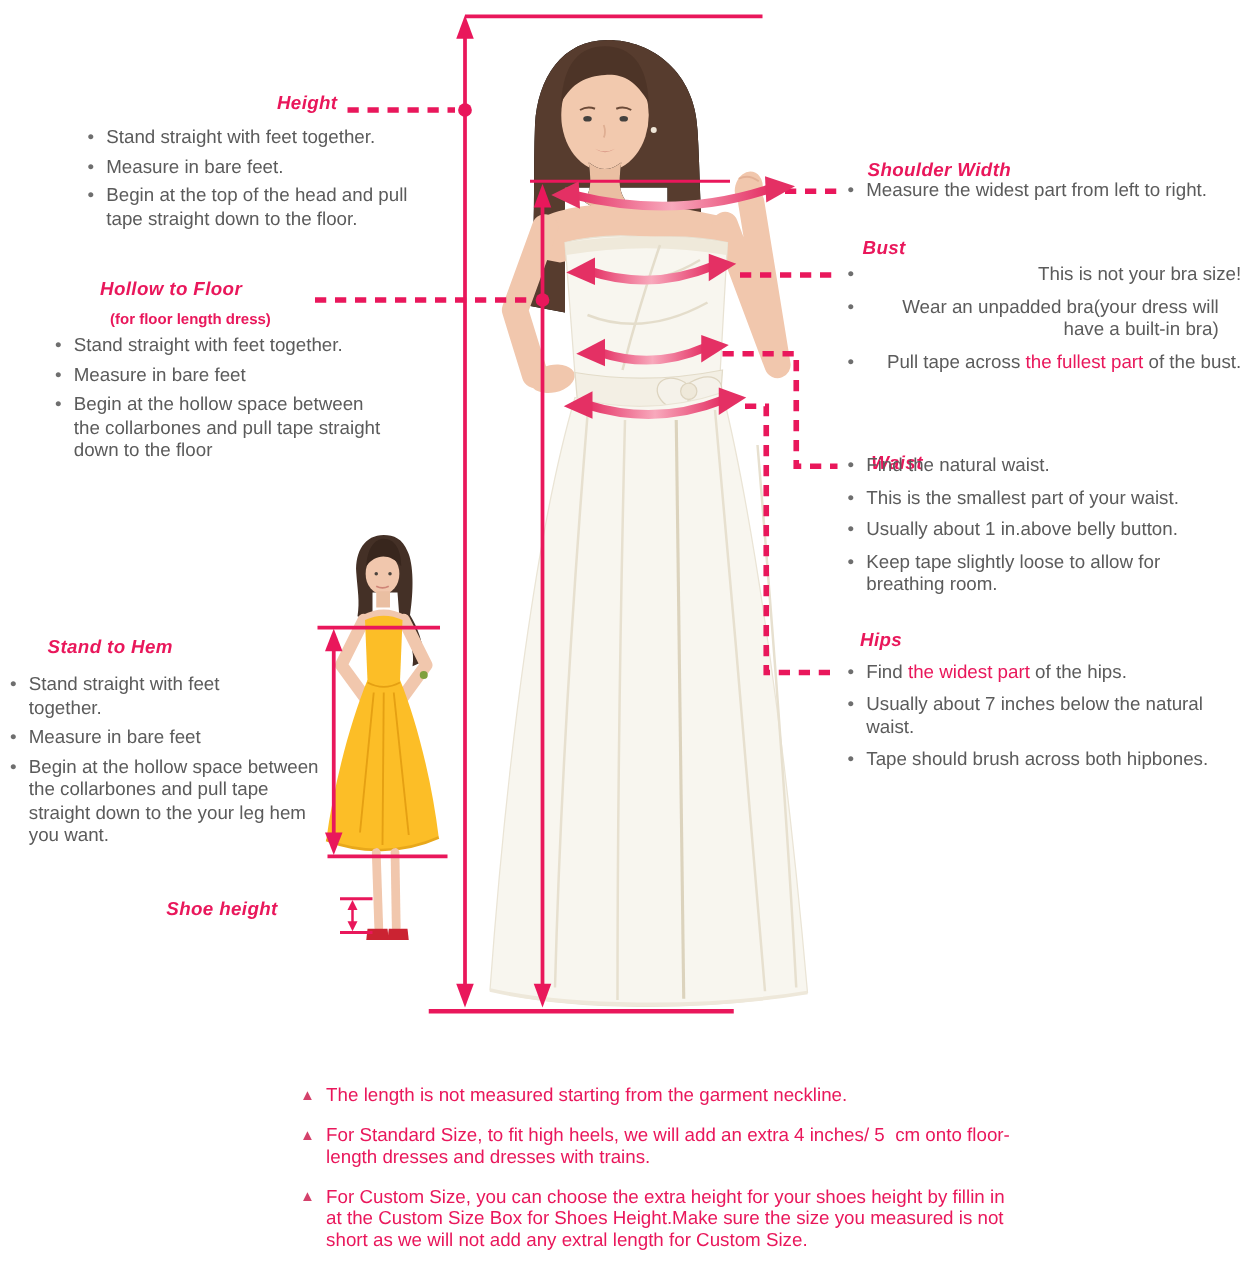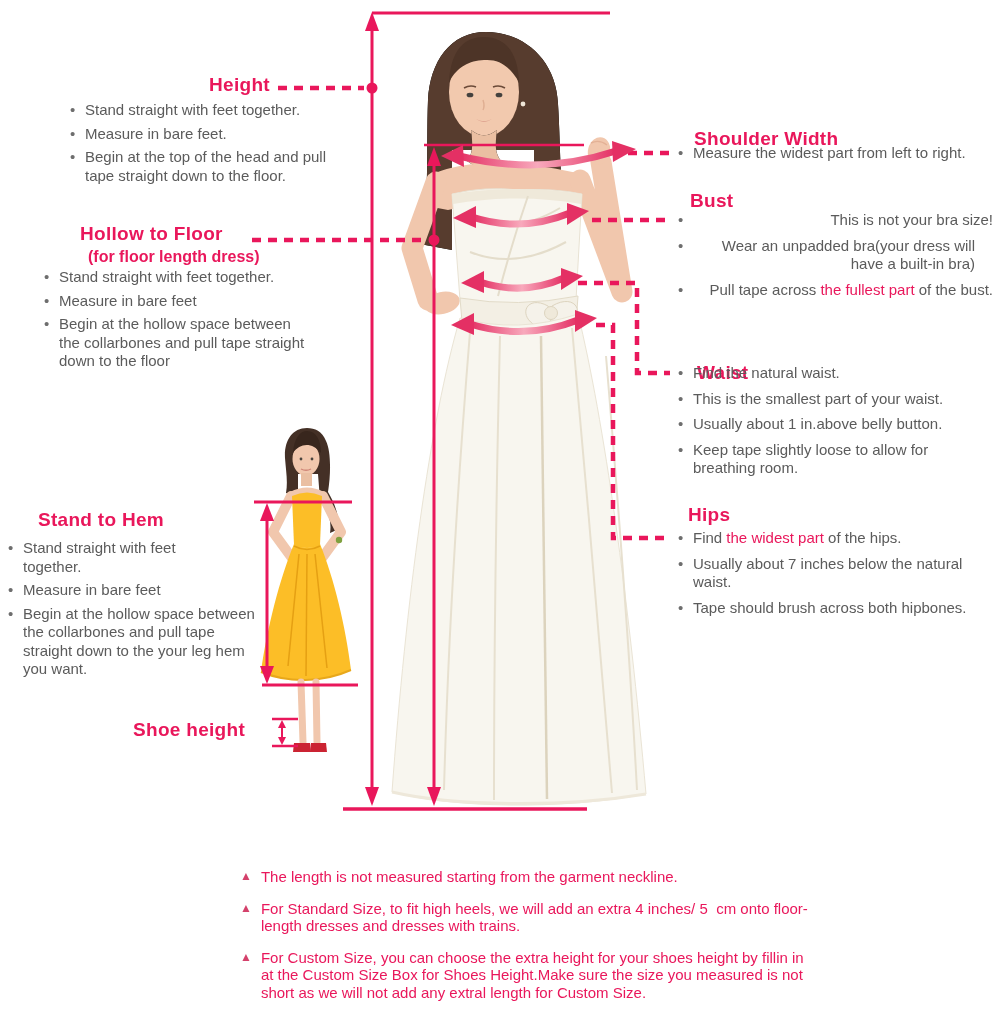--- a/index.html
+++ b/index.html
@@ -15,8 +15,8 @@
   .abs{position:absolute;}
   svg.art{position:absolute;left:0;top:0;}
   h2.sec-title{
-    margin:0;font-size:19px;font-weight:bold;color:var(--accent);
-    white-space:nowrap;letter-spacing:.3px;
+    margin:0;font-size:15px;font-weight:bold;color:var(--accent);
+    white-space:nowrap;letter-spacing:.3px;font-style:italic;
   }
   .subtitle{font-size:16px;font-weight:bold;color:var(--accent);white-space:nowrap;}
   ul.instr{margin:0;padding:0;list-style:none;font-size:15px;color:var(--txt);line-height:18.5px;}

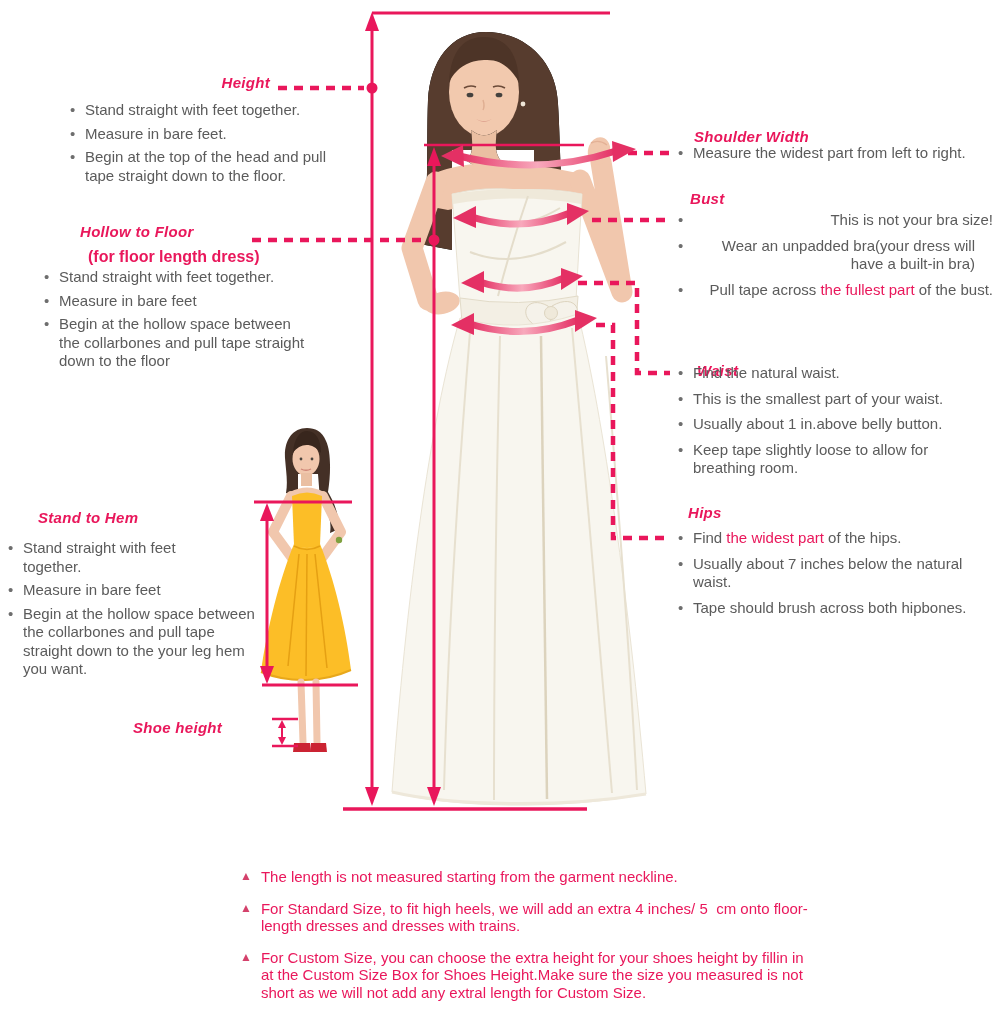--- a/index.html
+++ b/index.html
@@ -18,7 +18,7 @@
     margin:0;font-size:15px;font-weight:bold;color:var(--accent);
     white-space:nowrap;letter-spacing:.3px;font-style:italic;
   }
-  .subtitle{font-size:16px;font-weight:bold;color:var(--accent);white-space:nowrap;}
+  .subtitle{font-size:12px;font-weight:bold;color:var(--accent);white-space:nowrap;}
   ul.instr{margin:0;padding:0;list-style:none;font-size:15px;color:var(--txt);line-height:18.5px;}
   ul.instr li{position:relative;padding-left:15px;margin-bottom:5px;white-space:pre-wrap;}
   ul.instr.wide li{margin-bottom:7px;}

